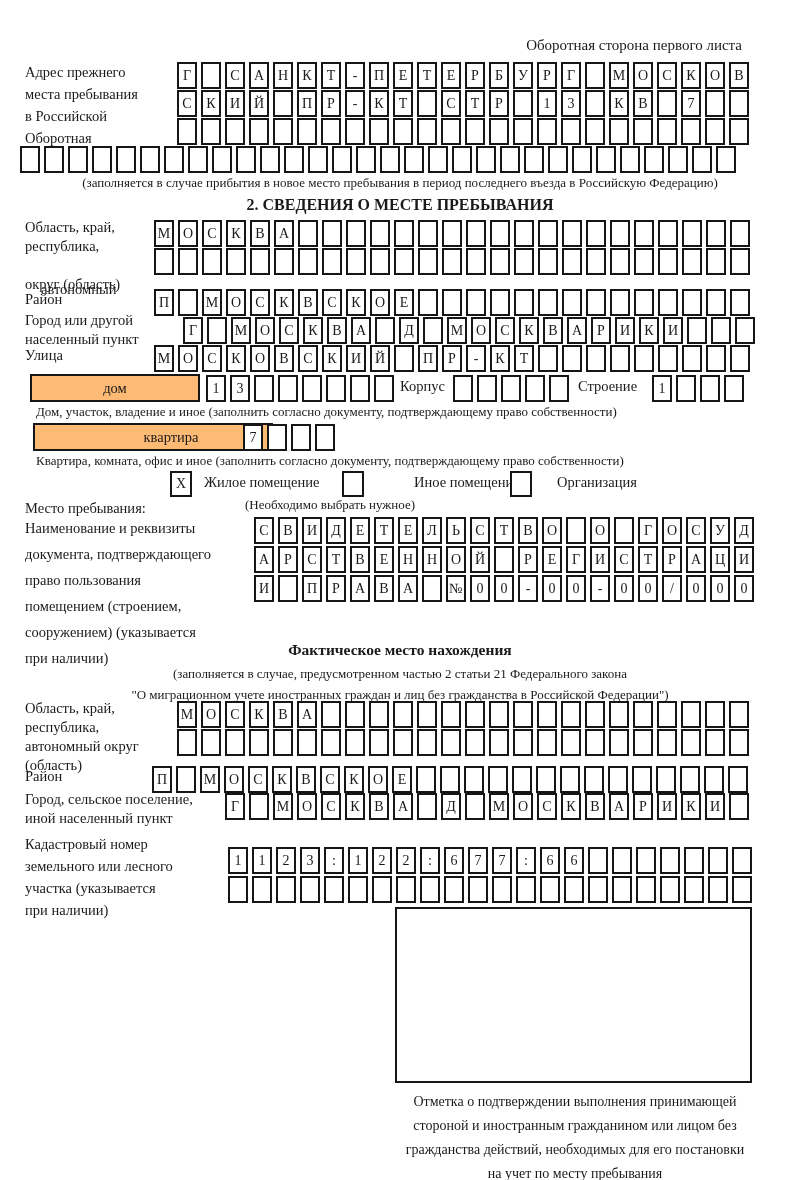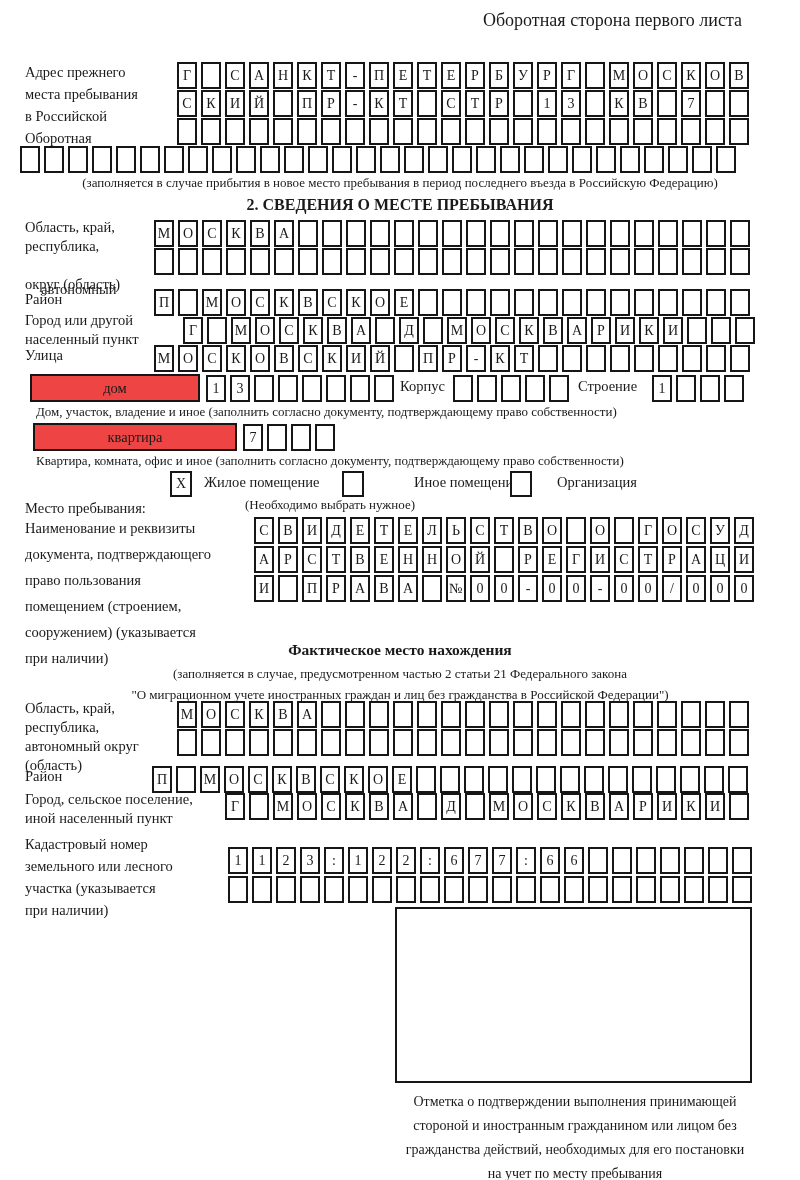--- a/index.html
+++ b/index.html
@@ -24,7 +24,7 @@
 
 <div class="page">
 
-  <div class="abs lbl" style="top:10px;right:58px;font-size:18px;">Оборотная сторона первого листа</div>
+  <div class="abs lbl" style="top:37px;right:58px;font-size:15px;">Оборотная сторона первого листа</div>
 
   <div class="abs lbl" style="left:25px;top:64px;">Адрес прежнего</div>
   <div class="abs lbl" style="left:25px;top:86px;">места пребывания</div>

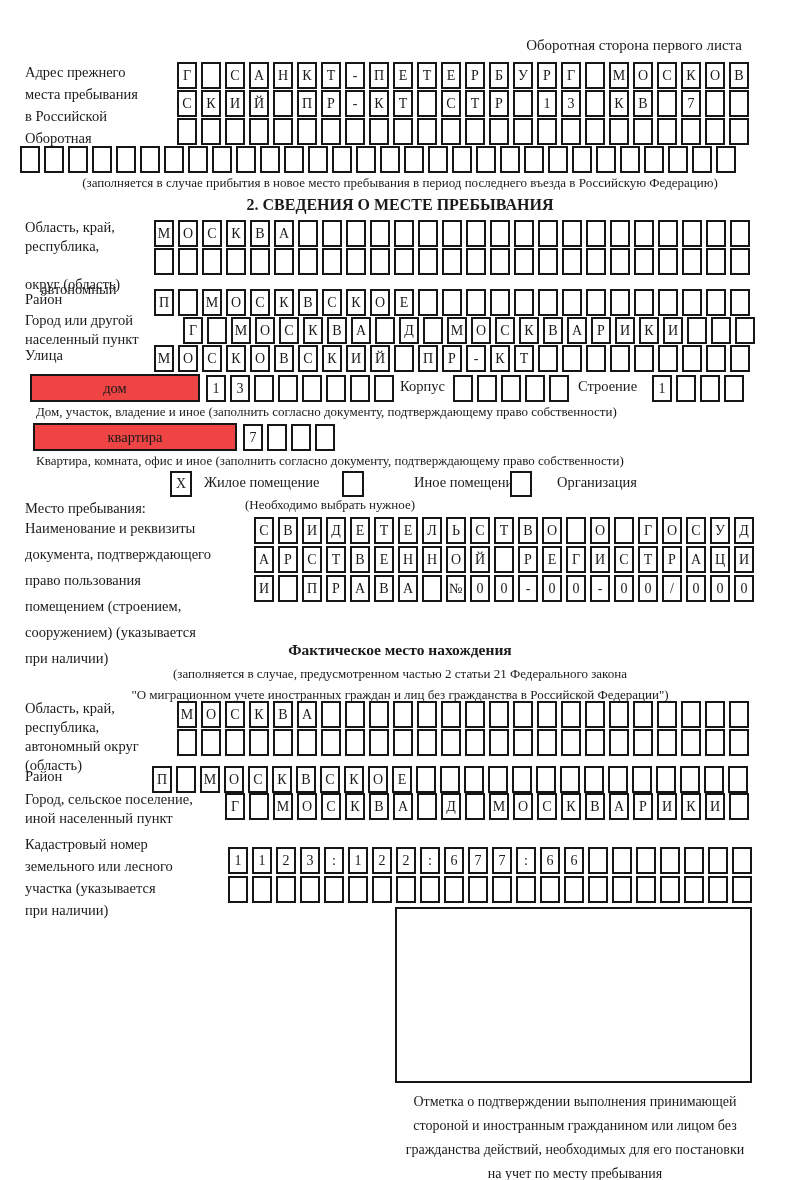--- a/index.html
+++ b/index.html
@@ -14,7 +14,7 @@
   .cell{flex:none;width:16px;height:23px;border:2px solid #161616;margin-right:4px;
         font-size:14px;line-height:23px;text-align:center;background:#fff;}
   .widebox{position:absolute;border:2px solid #161616;height:24px;text-align:center;
-        font-size:14.5px;line-height:24px;background:#ef4444;}
+        font-size:14.5px;line-height:24px;background:#fdba74;}
   .chk{position:absolute;width:18px;height:22px;border:2px solid #161616;text-align:center;
         font-size:14px;line-height:22px;background:#fff;}
   .stamp{position:absolute;border:2px solid #161616;background:#fff;}

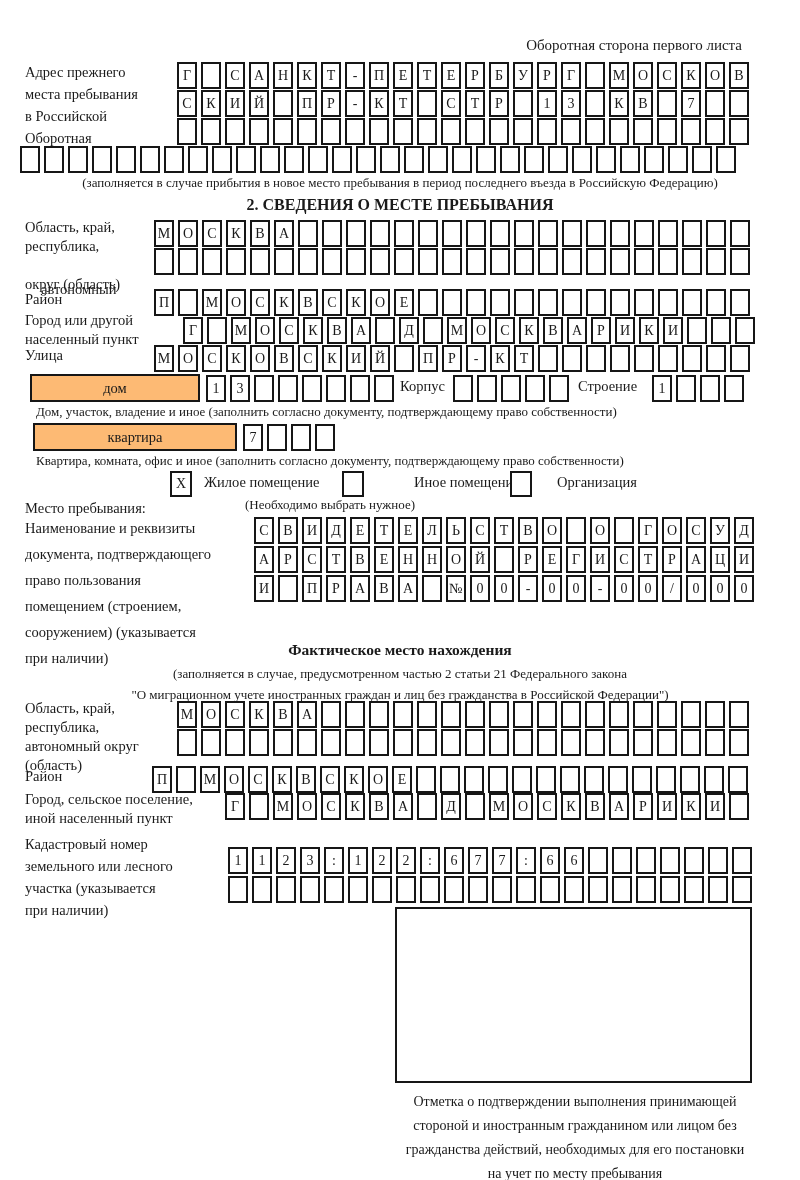--- a/index.html
+++ b/index.html
@@ -320,7 +320,7 @@
     </div>
   <div class="abs cap" style="left:36px;top:404px;">Дом, участок, владение и иное (заполнить согласно документу, подтверждающему право собственности)</div>
 
-  <div class="widebox" style="left:33px;top:423px;width:200px;">квартира</div>
+  <div class="widebox" style="left:33px;top:423px;width:200px;padding-left:36px;">квартира</div>
   <div class="cells" style="left:243px;top:424px;">
       <span class="cell">7</span>
       <span class="cell"></span>

